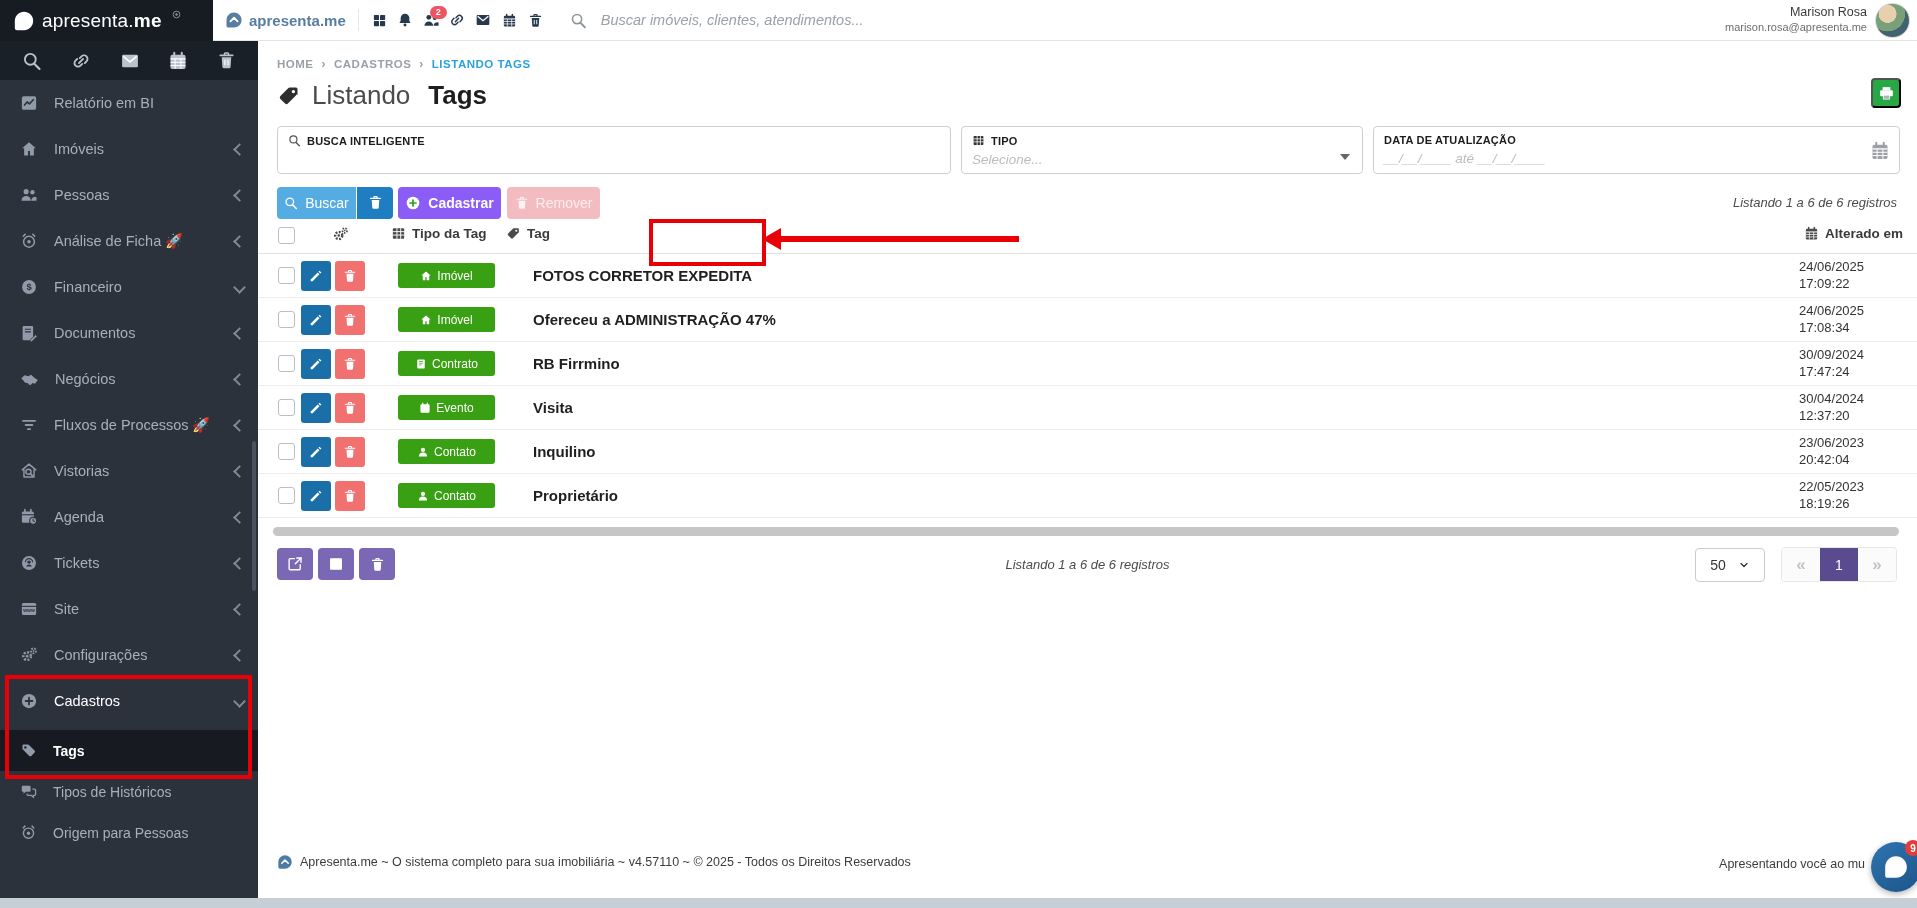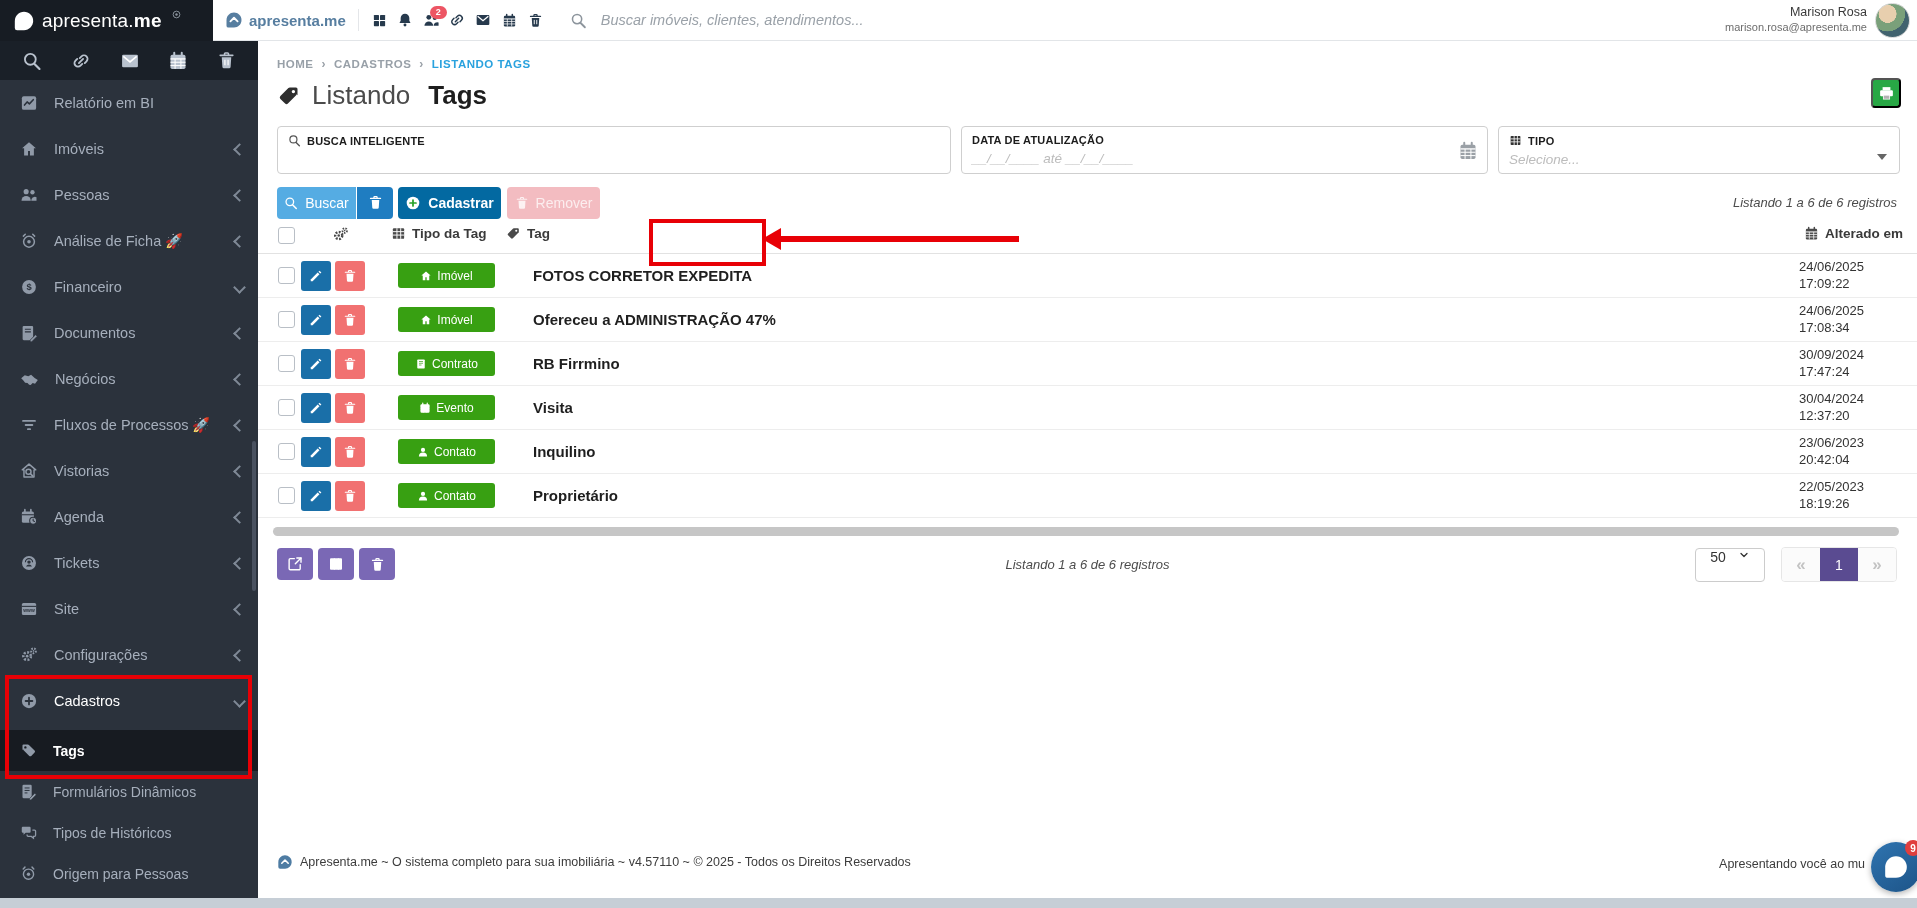--- a/index.html
+++ b/index.html
@@ -564,6 +564,16 @@
           <span>BUSCA INTELIGENTE</span>
         </div>
       </div>
+      <div class="fbox f-tipo">
+        <div class="flabel">
+          <svg class="ic" width="13" height="13" style="color:#333">
+              <use href="#i-cols"></use>
+            </svg>
+          <span>TIPO</span>
+        </div>
+        <div class="fvalue">Selecione...</div>
+        <span class="caret"></span>
+      </div>
       <div class="fbox f-data">
         <div class="flabel">
             <span>DATA DE ATUALIZAÇÃO</span>
@@ -573,16 +583,6 @@
             <use href="#i-calendar"></use>
           </svg>
       </div>
-      <div class="fbox f-tipo">
-        <div class="flabel">
-          <svg class="ic" width="13" height="13" style="color:#333">
-              <use href="#i-cols"></use>
-            </svg>
-          <span>TIPO</span>
-        </div>
-        <div class="fvalue">Selecione...</div>
-        <span class="caret"></span>
-      </div>
     </div>
 
     <div class="toolbar">

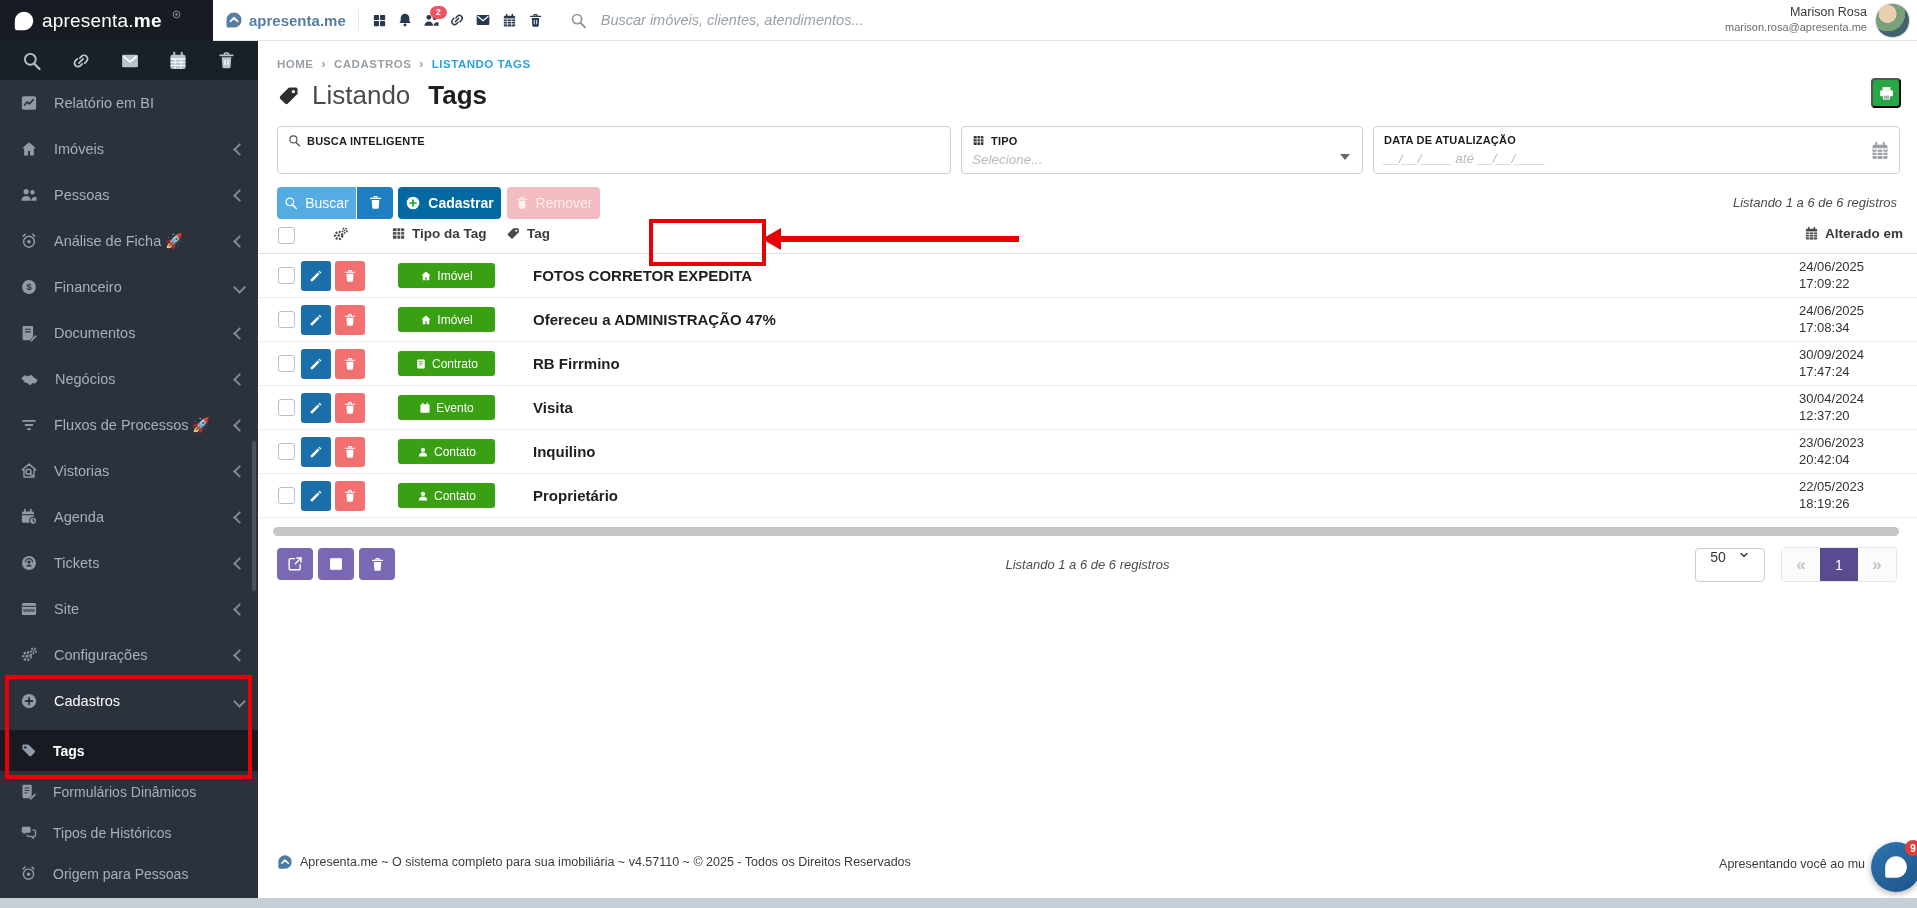--- a/index.html
+++ b/index.html
@@ -84,7 +84,7 @@
        gap:7px;font-size:14px;color:#fff;cursor:pointer;font-family:"Liberation Sans",sans-serif;box-sizing:border-box;}
   .btn-buscar{width:79px;background:#55ace3;border-radius:4px 0 0 4px;}
   .btn-btrash{width:36px;background:#1f7dc1;border-radius:0 4px 4px 0;margin-left:1px;}
-  .btn-cad{width:103px;background:#0369a1;margin-left:5px;font-weight:600;}
+  .btn-cad{width:103px;background:#8b5cf6;margin-left:5px;font-weight:600;}
   .btn-rem{width:93px;background:#f3bcc1;margin-left:6px;color:rgba(255,255,255,.92);}
   .summary{position:absolute;right:20px;top:9px;font-style:italic;font-size:13px;color:#4c4c4c;}
 

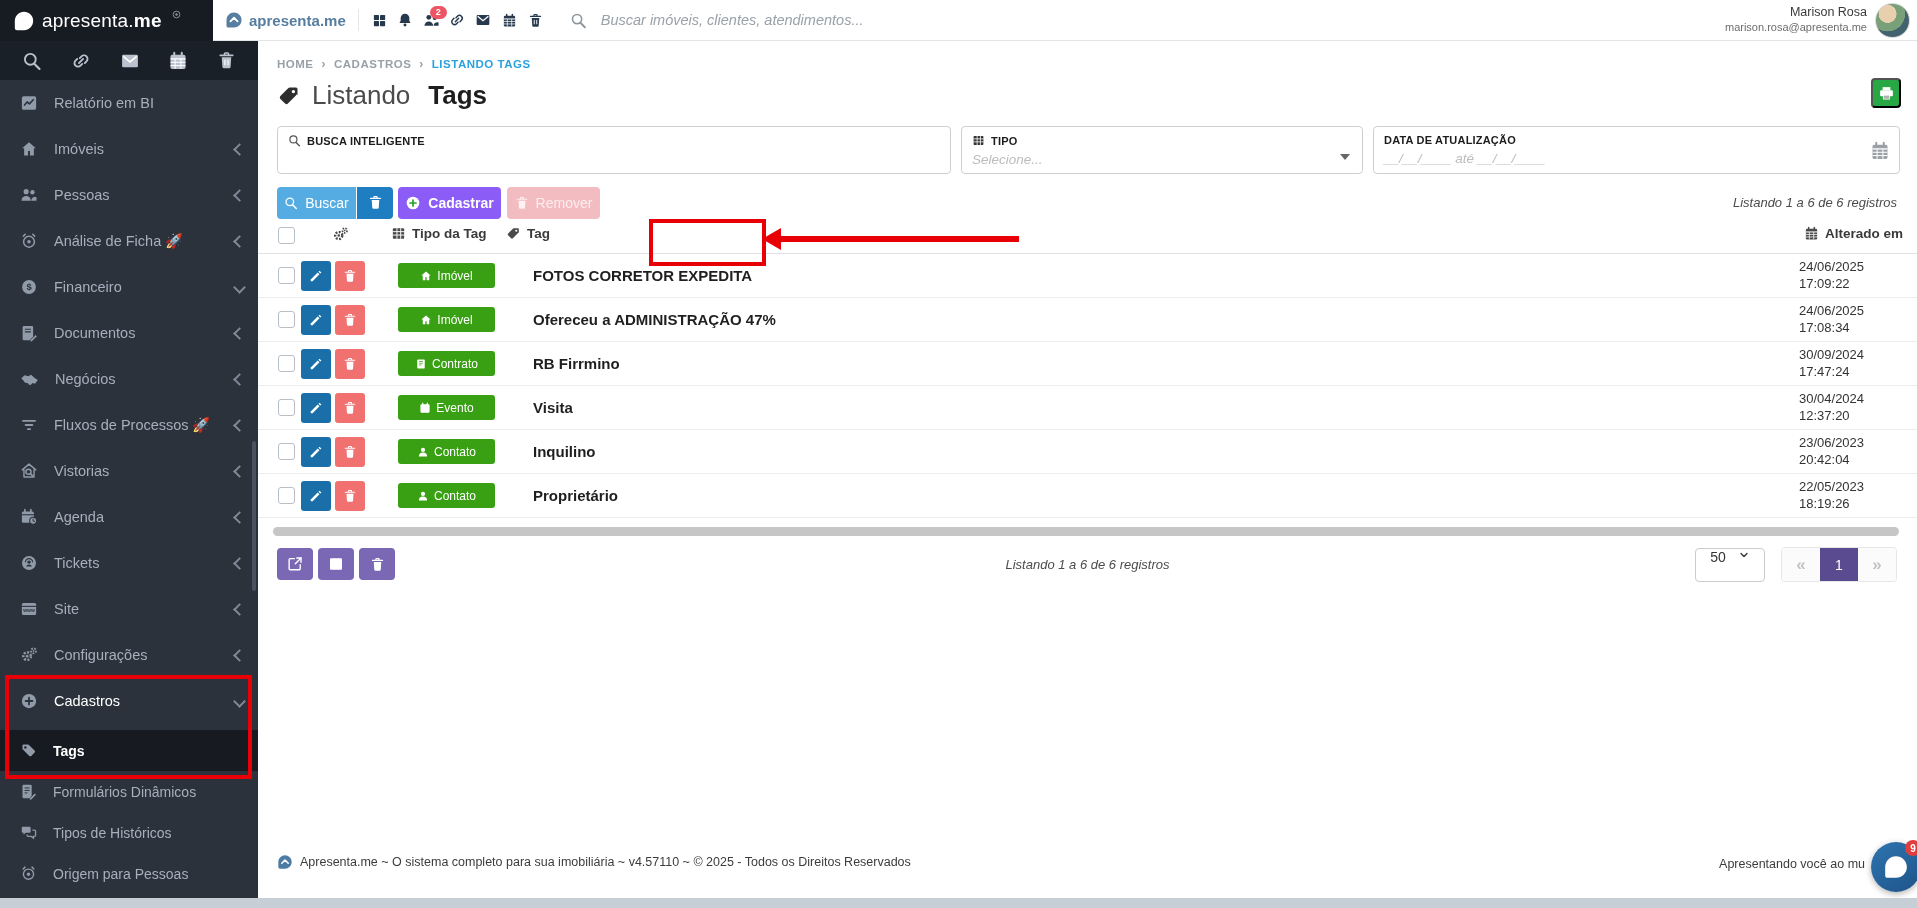--- a/index.html
+++ b/index.html
@@ -114,7 +114,7 @@
         display:flex;align-items:center;justify-content:center;padding:0;}
   .bsummary{position:absolute;left:50%;transform:translateX(-50%);top:11px;font-style:italic;font-size:13px;color:#4c4c4c;}
   .pager{position:absolute;right:20px;top:1px;display:flex;align-items:center;}
-  .psize{width:68px;height:32px;border:1px solid #ccc;border-radius:4px;display:flex;
+  .psize{width:68px;height:32px;border:1px solid #ccc;border-radius:4px;display:flex;align-items:center;
          justify-content:center;gap:12px;font-size:14px;color:#333;cursor:pointer;background:#fff;}
   .pgroup{display:flex;margin-left:16px;border-radius:4px;overflow:hidden;border:1px solid #e6e6e6;}
   .pg{width:38px;height:33px;display:flex;align-items:center;justify-content:center;cursor:pointer;box-sizing:border-box;}

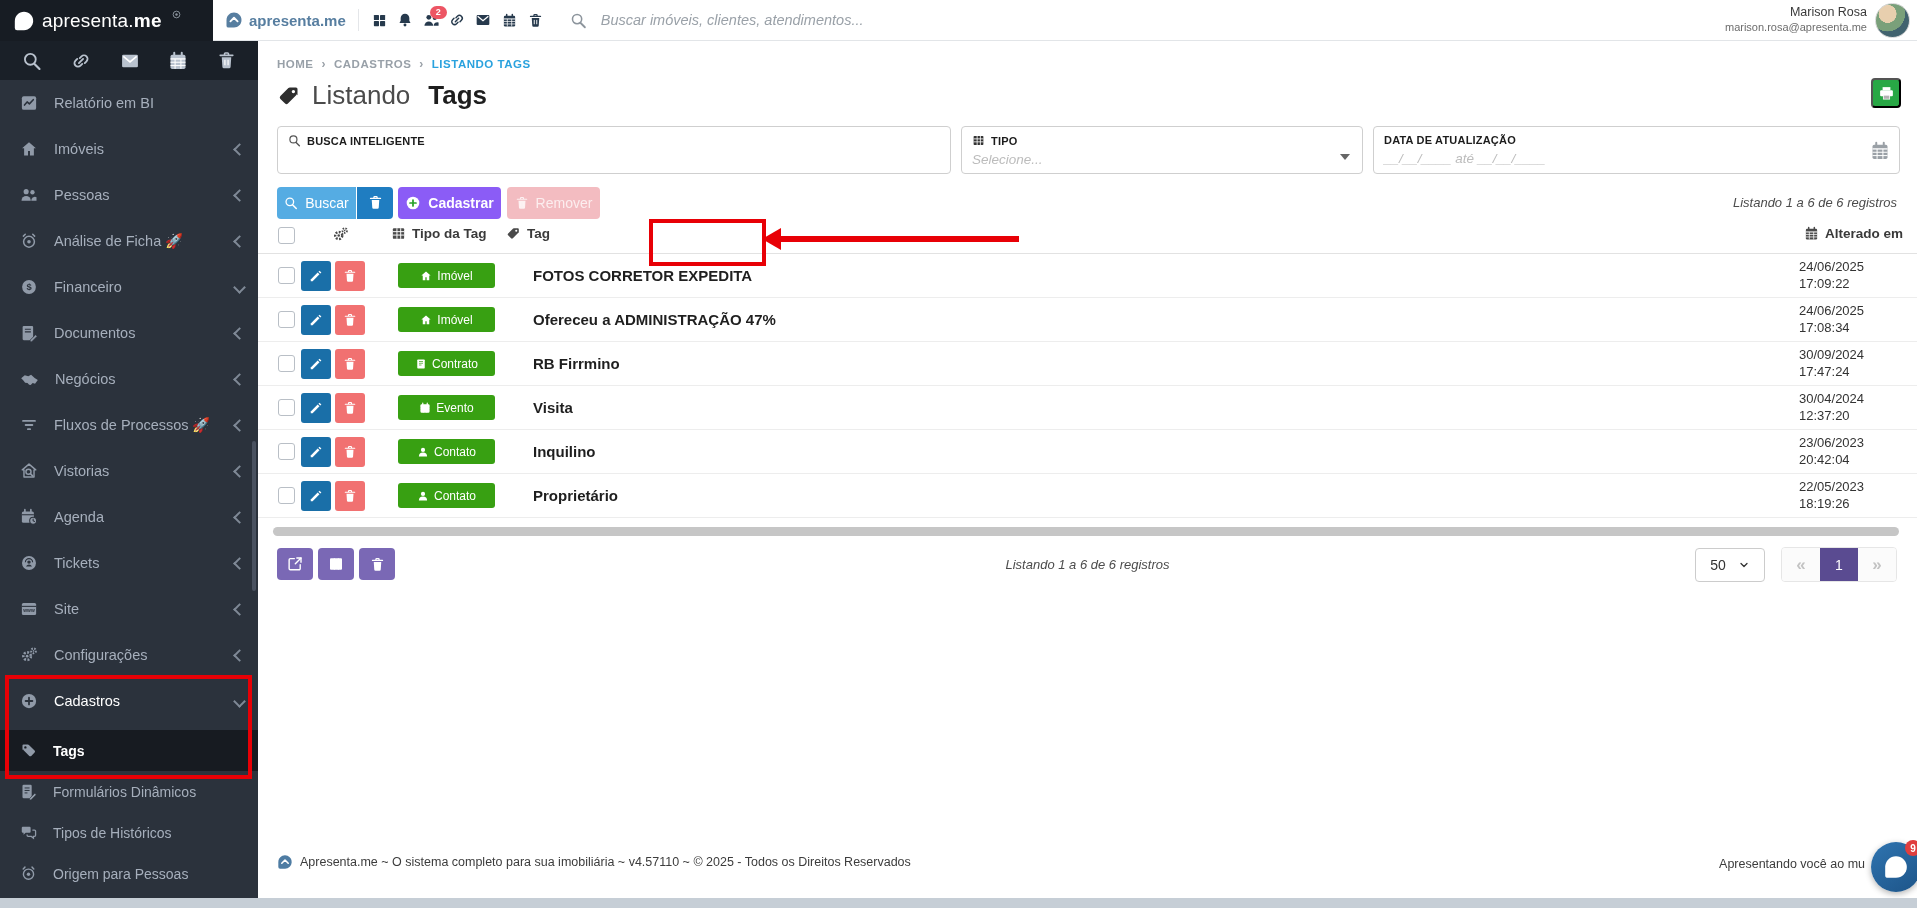--- a/index.html
+++ b/index.html
@@ -512,12 +512,6 @@
         </div>
       <div class="sitem subitem">
           <svg class="ic" width="17" height="17">
-            <use href="#i-formpen"></use>
-          </svg>
-          <span class="lbl">Formulários Dinâmicos</span>
-        </div>
-      <div class="sitem subitem">
-          <svg class="ic" width="17" height="17">
             <use href="#i-chats"></use>
           </svg>
           <span class="lbl">Tipos de Históricos</span>

